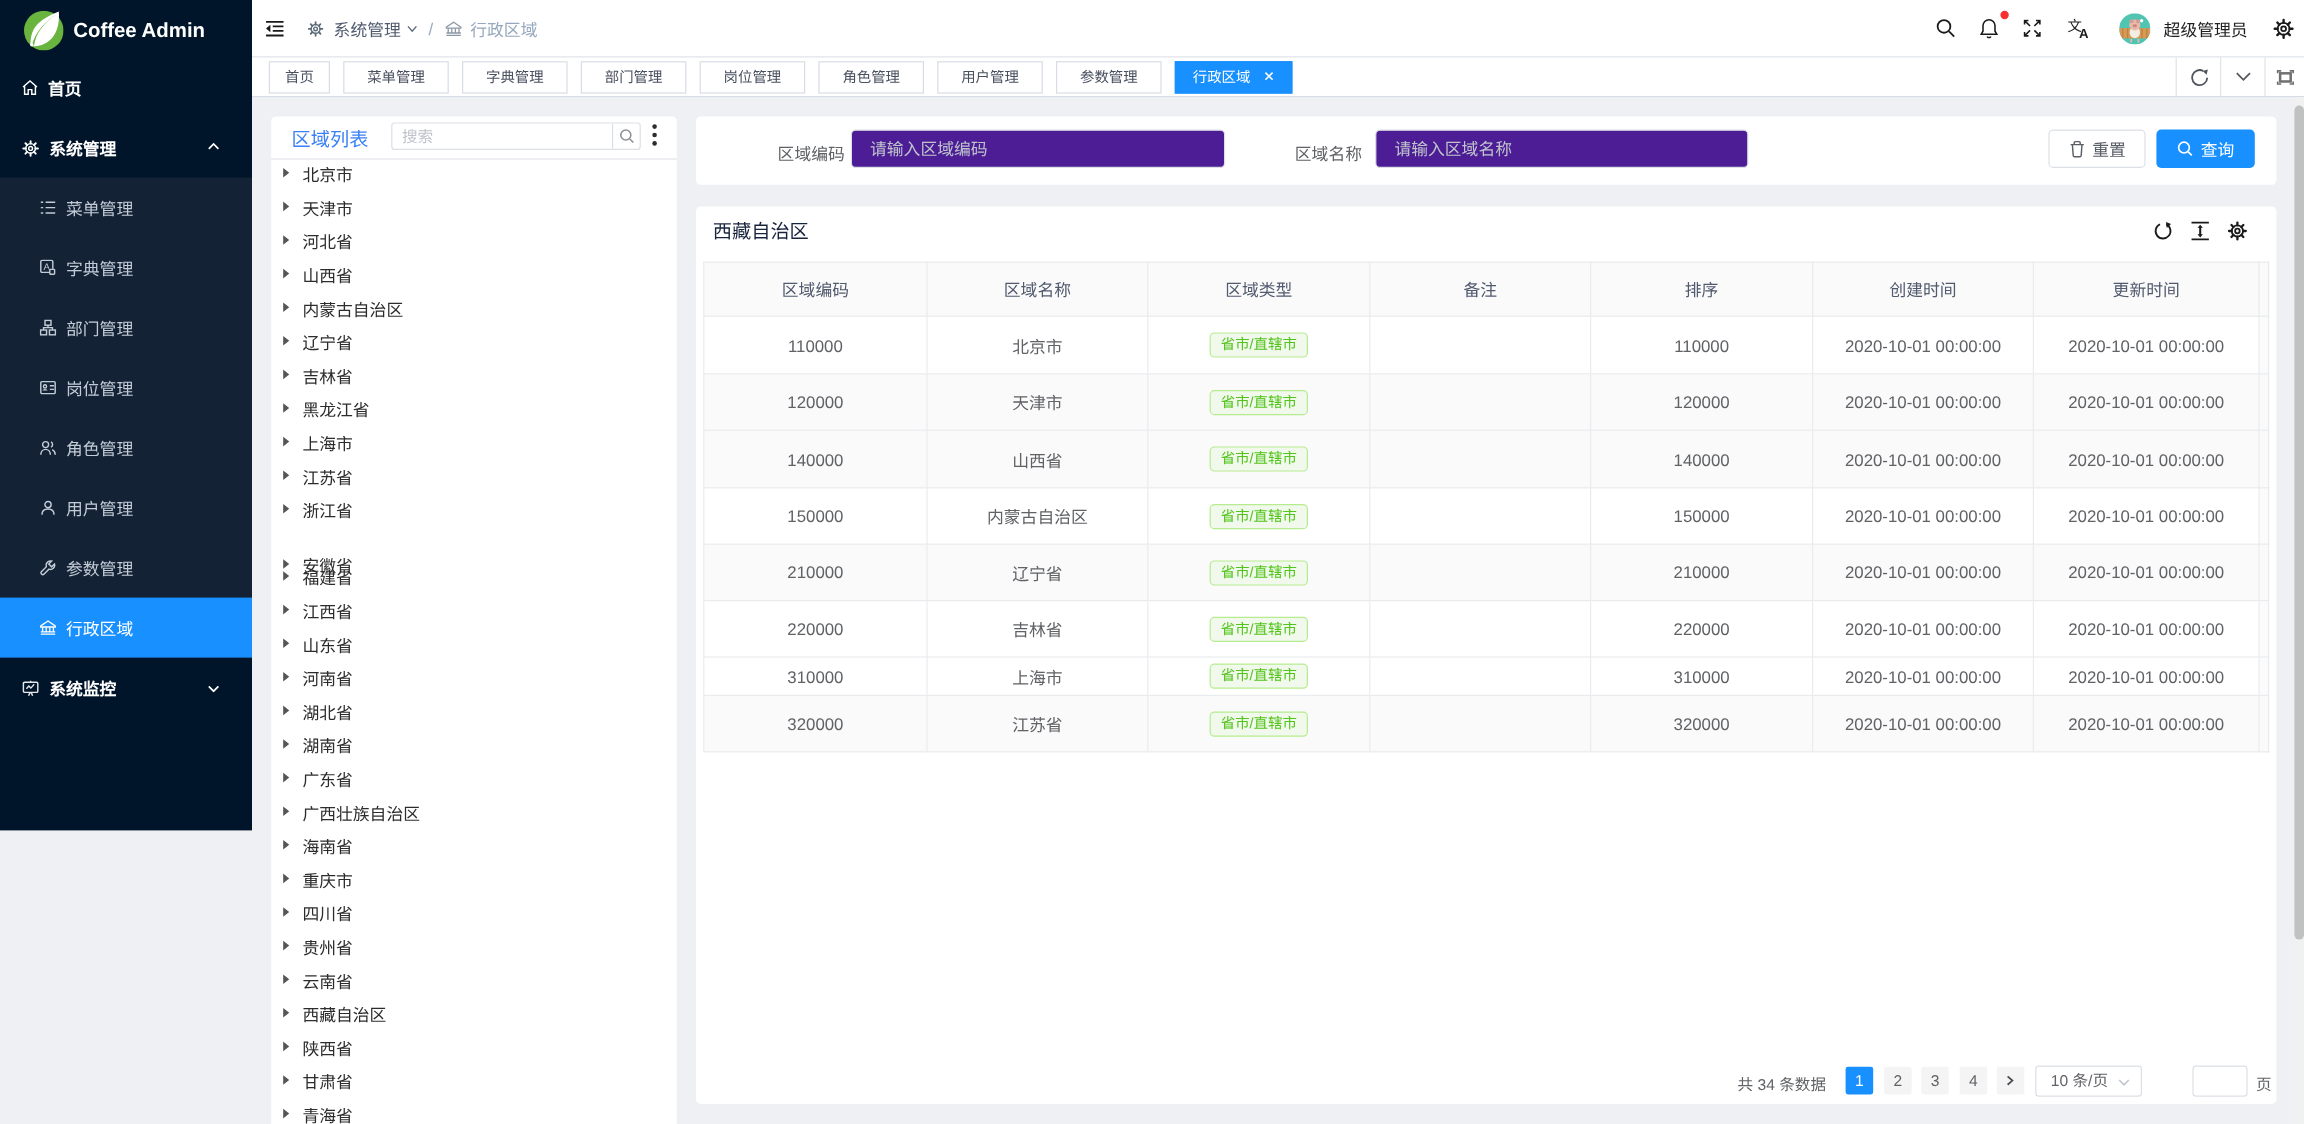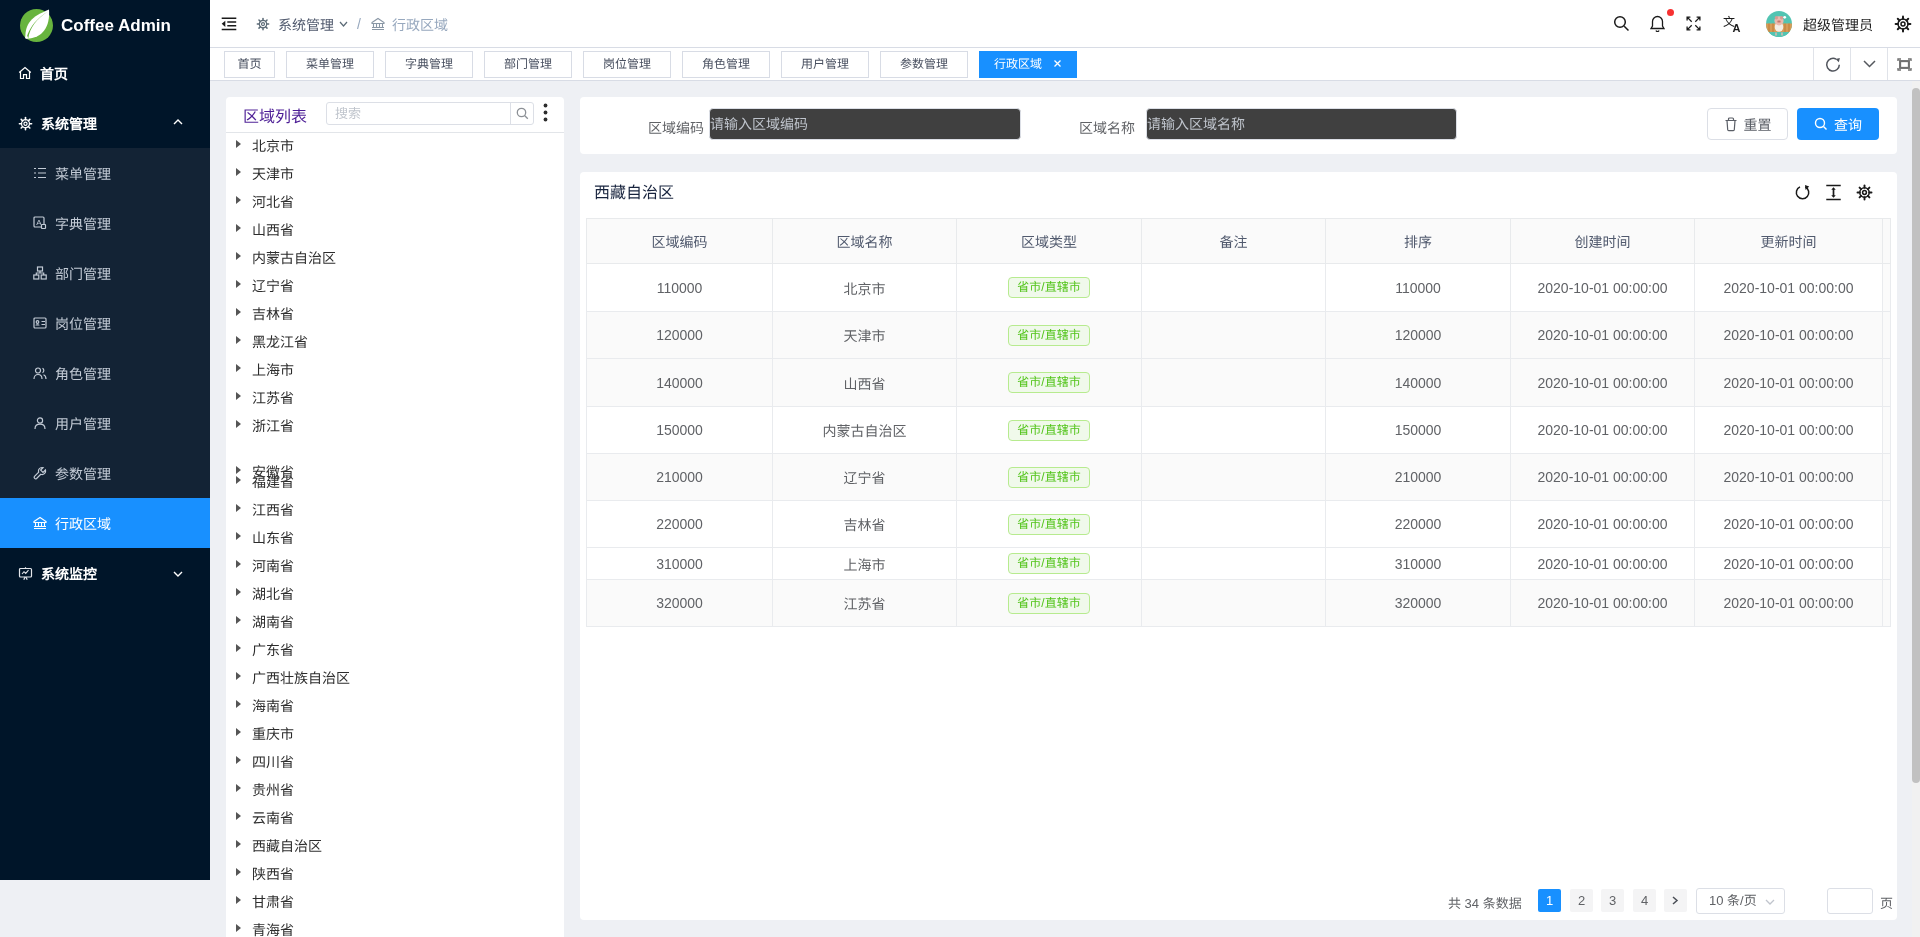--- a/index.html
+++ b/index.html
@@ -7,7 +7,7 @@
 html,body { width:1920px; height:937px; overflow:hidden; font-family:"Liberation Sans",sans-serif; background:#eef0f4; }
 
 
-#sidebar { position:absolute; left:0; top:0; width:210px; height:880px; background:#001529; z-index:5; }
+#sidebar { position:absolute; left:0; top:0; width:210px; height:692px; background:#001529; z-index:5; }
 #logo { height:48px; display:flex; align-items:center; padding-left:20px; }
 #logo .txt { color:#fff; font-size:17px; font-weight:bold; margin-left:8px; margin-top:4px; }
 .mi { position:relative; height:50px; display:flex; align-items:center; padding-left:18px; color:#ffffff; font-size:14px; font-weight:600; }

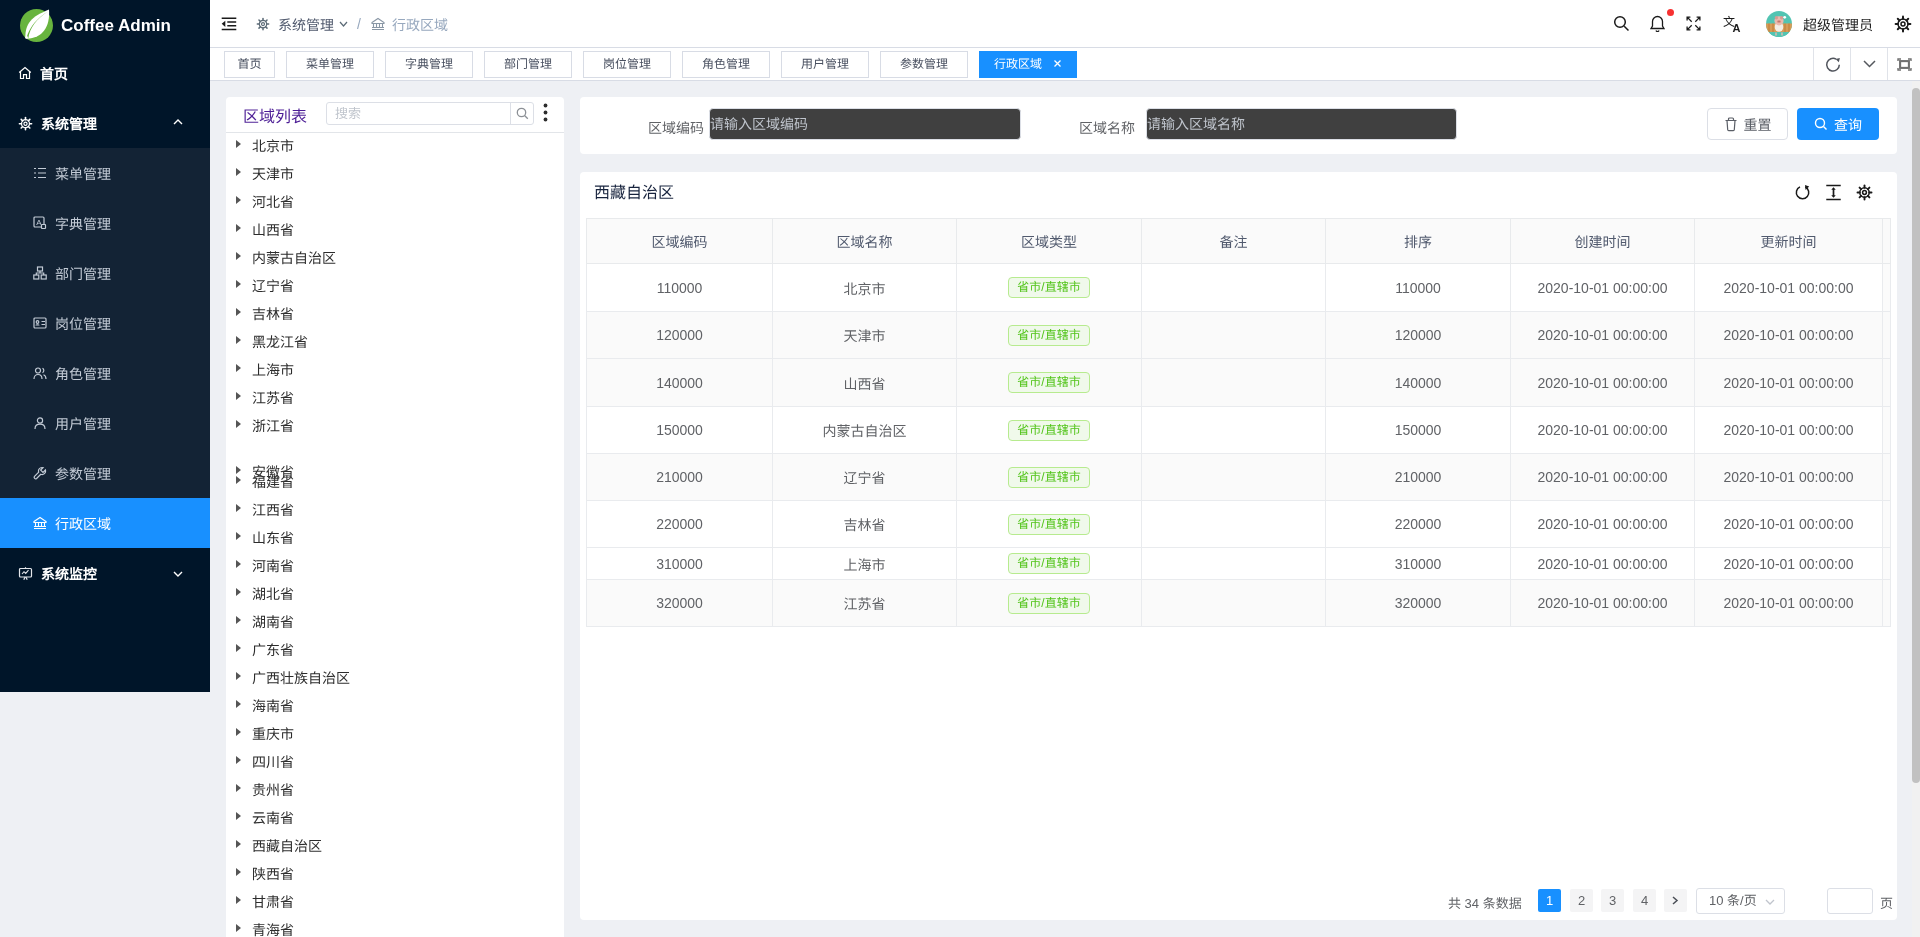--- a/index.html
+++ b/index.html
@@ -36,7 +36,7 @@
 .card { position:absolute; background:#fff; border-radius:4px; }
 #treecard { left:16px; top:16px; width:338px; height:860px; }
 #treehead { position:relative; height:36px; }
-#treetitle { position:absolute; left:17px; top:6px; font-size:16px; color:#4c1d95; font-weight:500; }
+#treetitle { position:absolute; left:17px; top:6px; font-size:16px; color:#3b82f6; font-weight:500; }
 #treesearch { position:absolute; left:100px; top:5px; width:208px; height:23px; border:1px solid #dcdfe6; border-radius:3px; display:flex; }
 #treesearch .ph { flex:1; line-height:21px; padding-left:8px; color:#bfc4cc; font-size:13px; }
 #treesearch .sbtn { width:23px; border-left:1px solid #dcdfe6; display:flex; align-items:center; justify-content:center; }

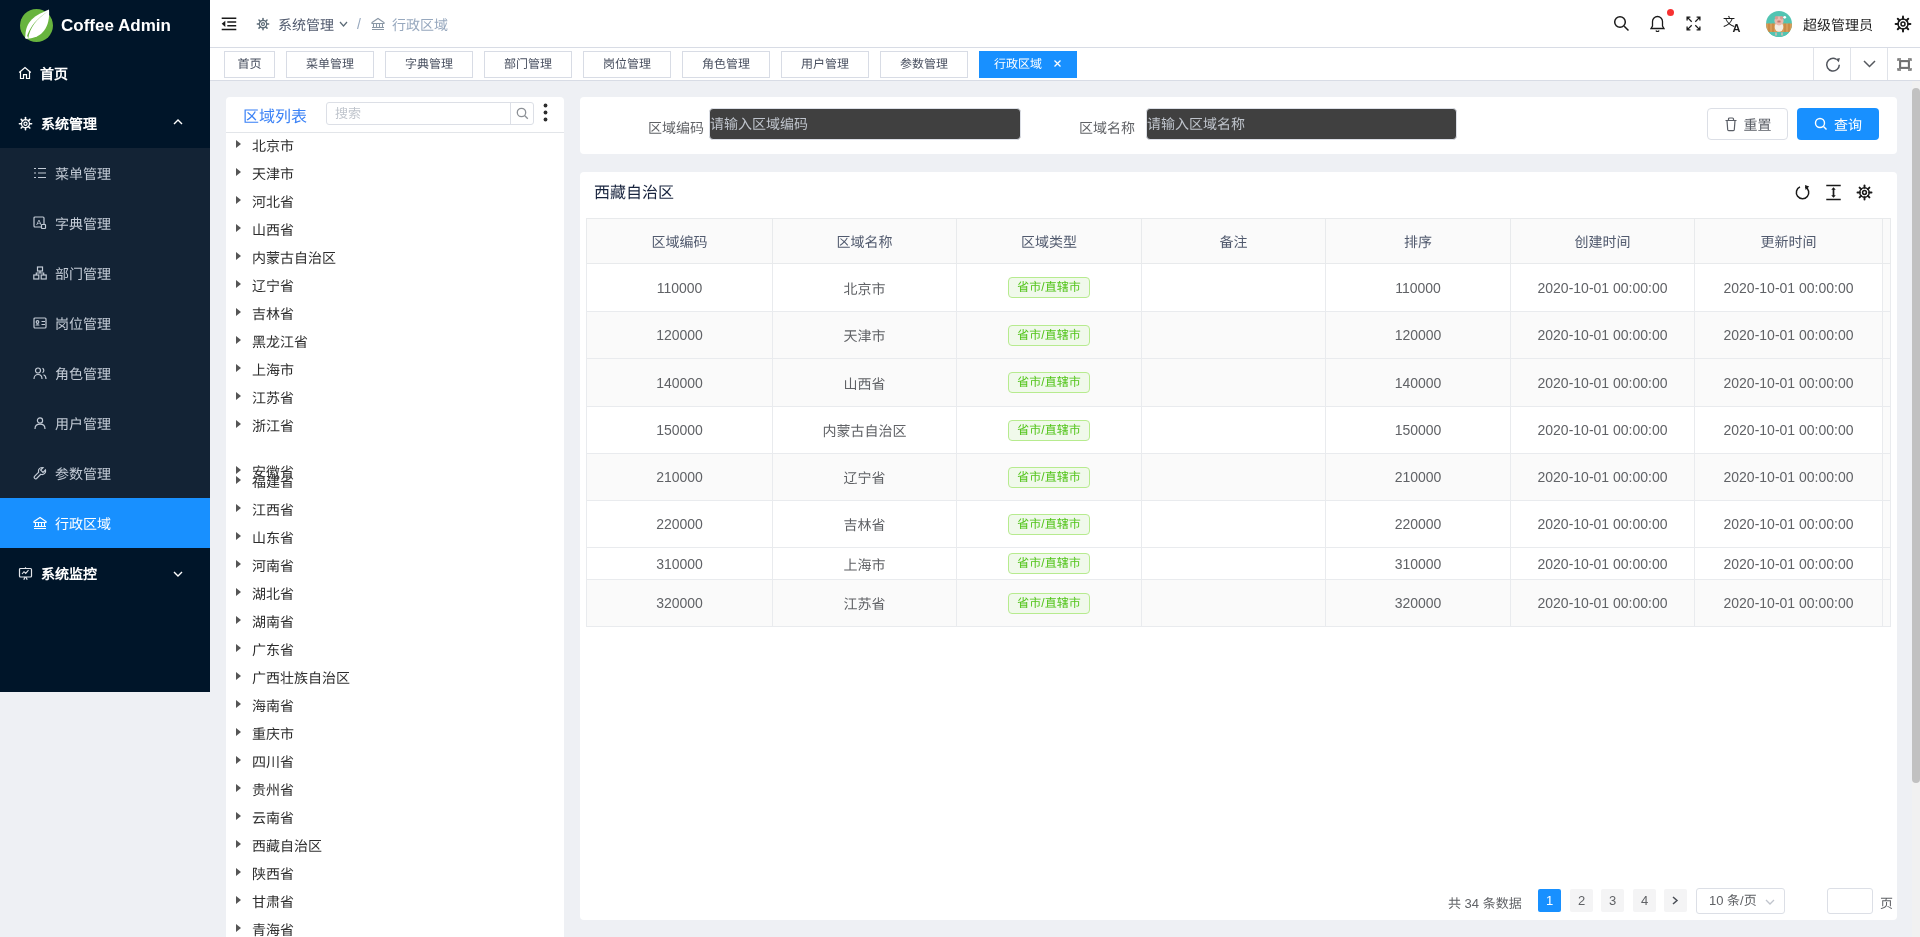--- a/index.html
+++ b/index.html
@@ -47,7 +47,7 @@
 
 #searchcard { left:370px; top:16px; width:1317px; height:57px; }
 .flabel { position:absolute; top:20px; font-size:14px; color:#606266; }
-.finput { position:absolute; top:11px; width:312px; height:32px; border:1px solid #dcdfe6; border-radius:4px; line-height:30px; color:#bfc4cc; font-size:14px; background:#404040; }
+.finput { position:absolute; top:11px; width:312px; height:32px; border:1px solid #dcdfe6; border-radius:4px; line-height:30px; padding-left:15px; color:#bfc4cc; font-size:14px; background:#4c1d95; }
 .btn { position:absolute; top:11px; height:32px; border-radius:4px; font-size:14px; display:flex; align-items:center; justify-content:center; }
 #btn-reset { left:1127px; width:81px; border:1px solid #dcdfe6; background:#fff; color:#5a5e66; }
 #btn-query { left:1217px; width:82px; background:#1890ff; color:#fff; }

